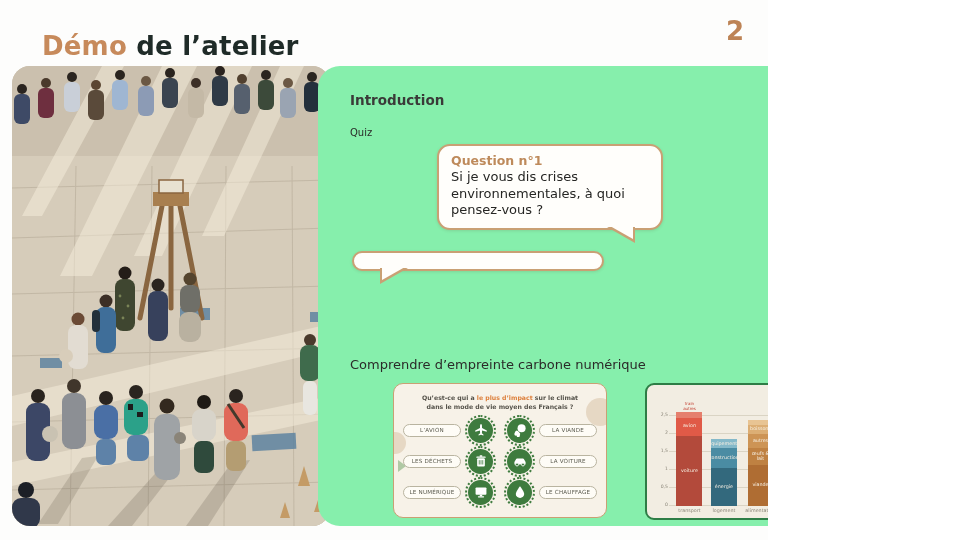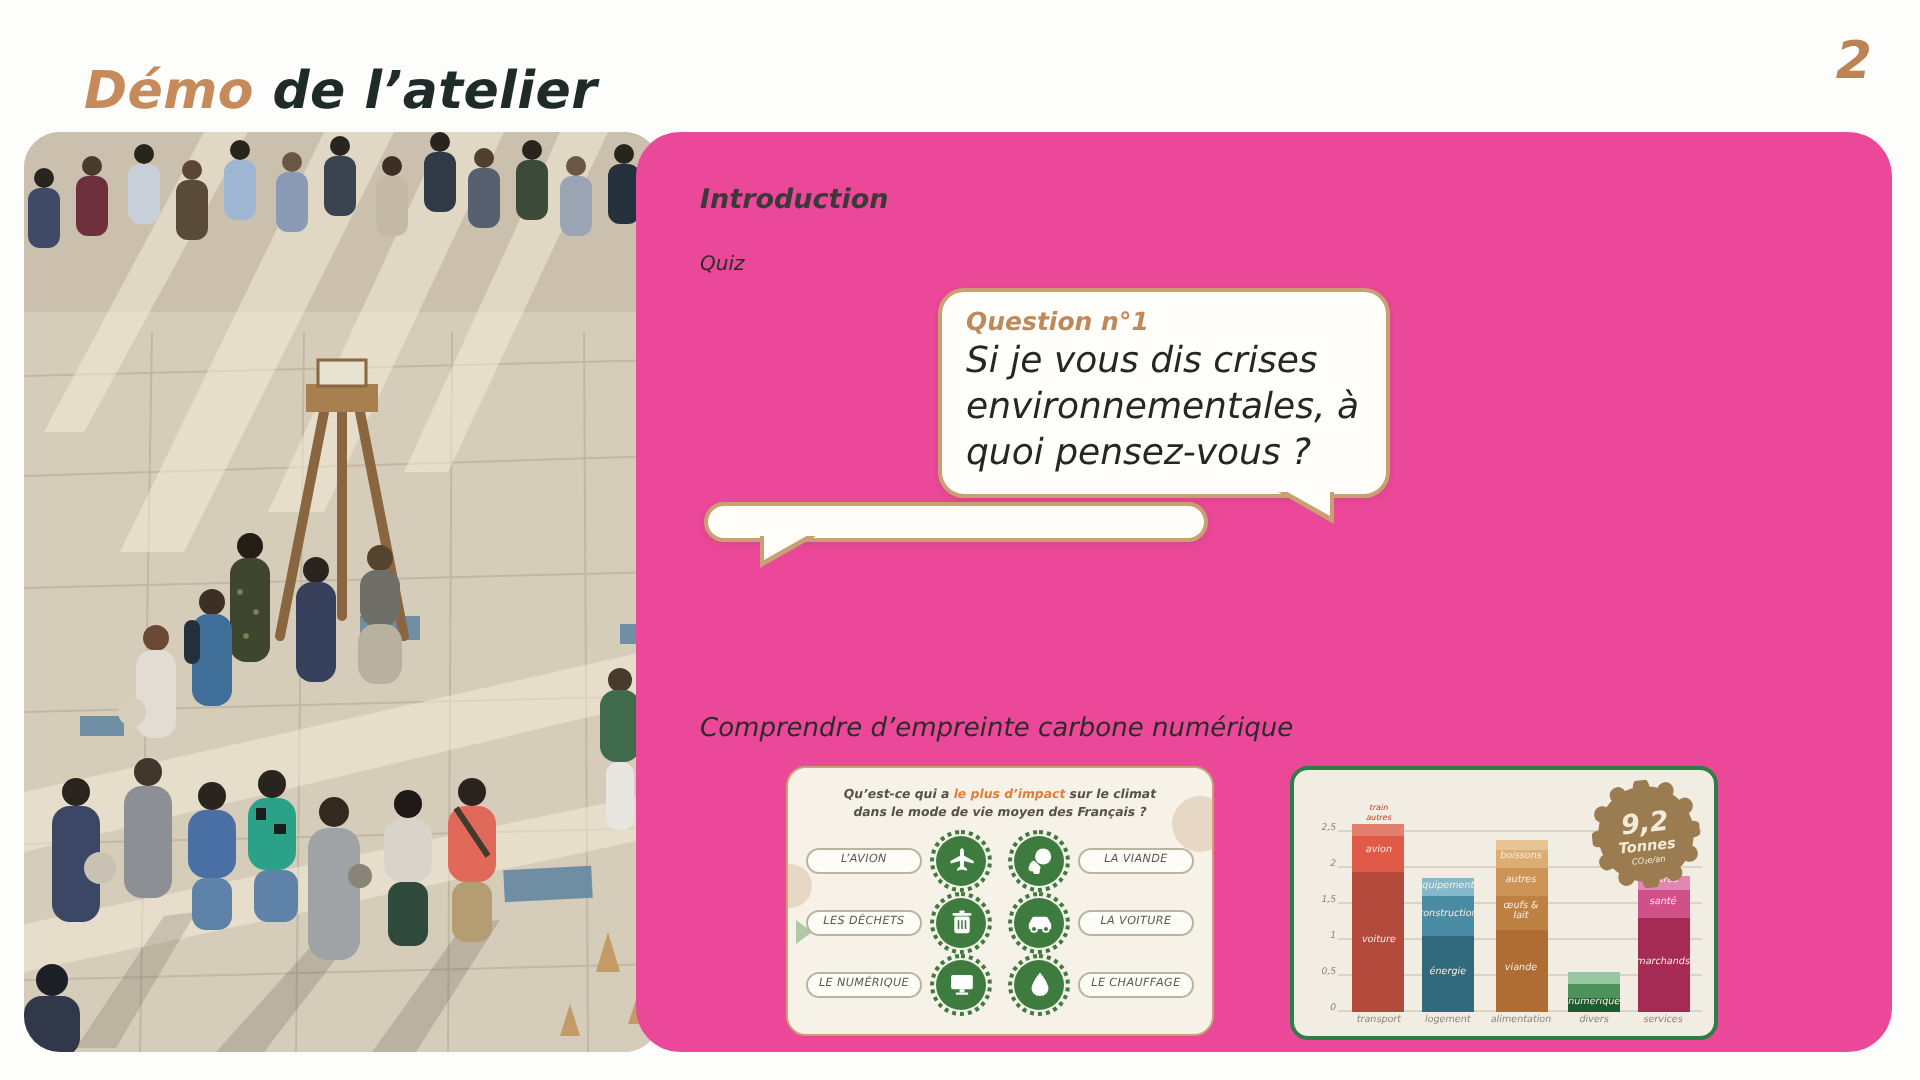--- a/index.html
+++ b/index.html
@@ -3,8 +3,8 @@
 <meta charset="utf-8">
 <style>
   html,body{margin:0;padding:0;background:#ffffff;}
-  .slide{position:relative;width:960px;height:540px;background:#FDFDFC;overflow:hidden;
-         font-family:"DejaVu Sans","Liberation Sans",sans-serif;font-style:italic;}
+  .slide{position:relative;width:768px;height:540px;background:#FDFDFC;overflow:hidden;
+         font-family:"DejaVu Sans","Liberation Sans",sans-serif;}
   
   .title{position:absolute;left:42px;top:14px;font-size:26px;font-weight:700;color:#1F2B28;letter-spacing:.2px;}
   .title .accent{color:#C78A5B;}

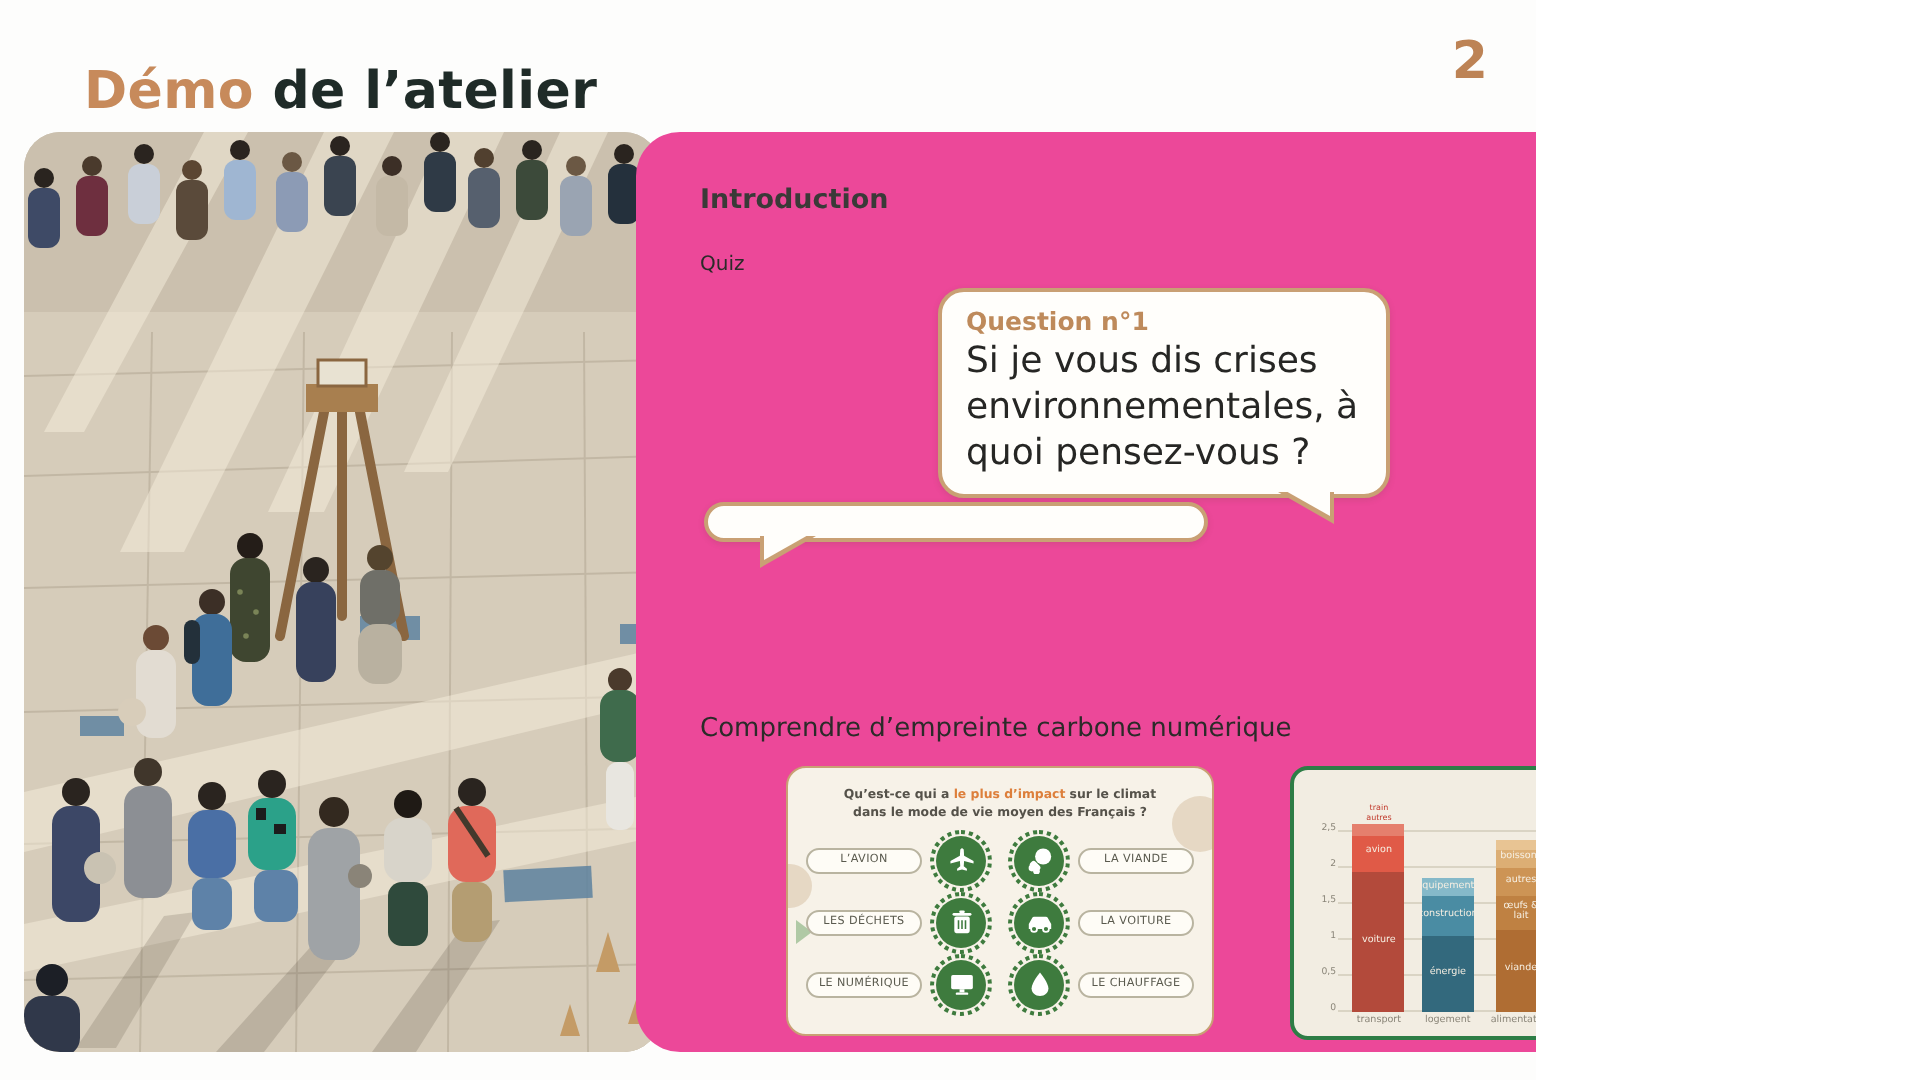--- a/index.html
+++ b/index.html
@@ -13,7 +13,7 @@
   .photo{position:absolute;left:12px;top:66px;width:318px;height:460px;border-radius:18px;overflow:hidden;background:#CBC0AE;}
   .photo svg{display:block;}
   
-  .panel{position:absolute;left:318px;top:66px;width:628px;height:460px;background:#ec4899;border-radius:22px;}
+  .panel{position:absolute;left:318px;top:66px;width:628px;height:460px;background:#86efac;border-radius:22px;}
   .sec-intro{position:absolute;left:32px;top:26px;font-size:13.5px;font-weight:700;color:#3A3A38;}
   .sec-quiz{position:absolute;left:32px;top:61px;font-size:10px;color:#2B2B29;}
   .sec-footprint{position:absolute;left:32px;top:291px;font-size:13px;color:#2B2B29;}

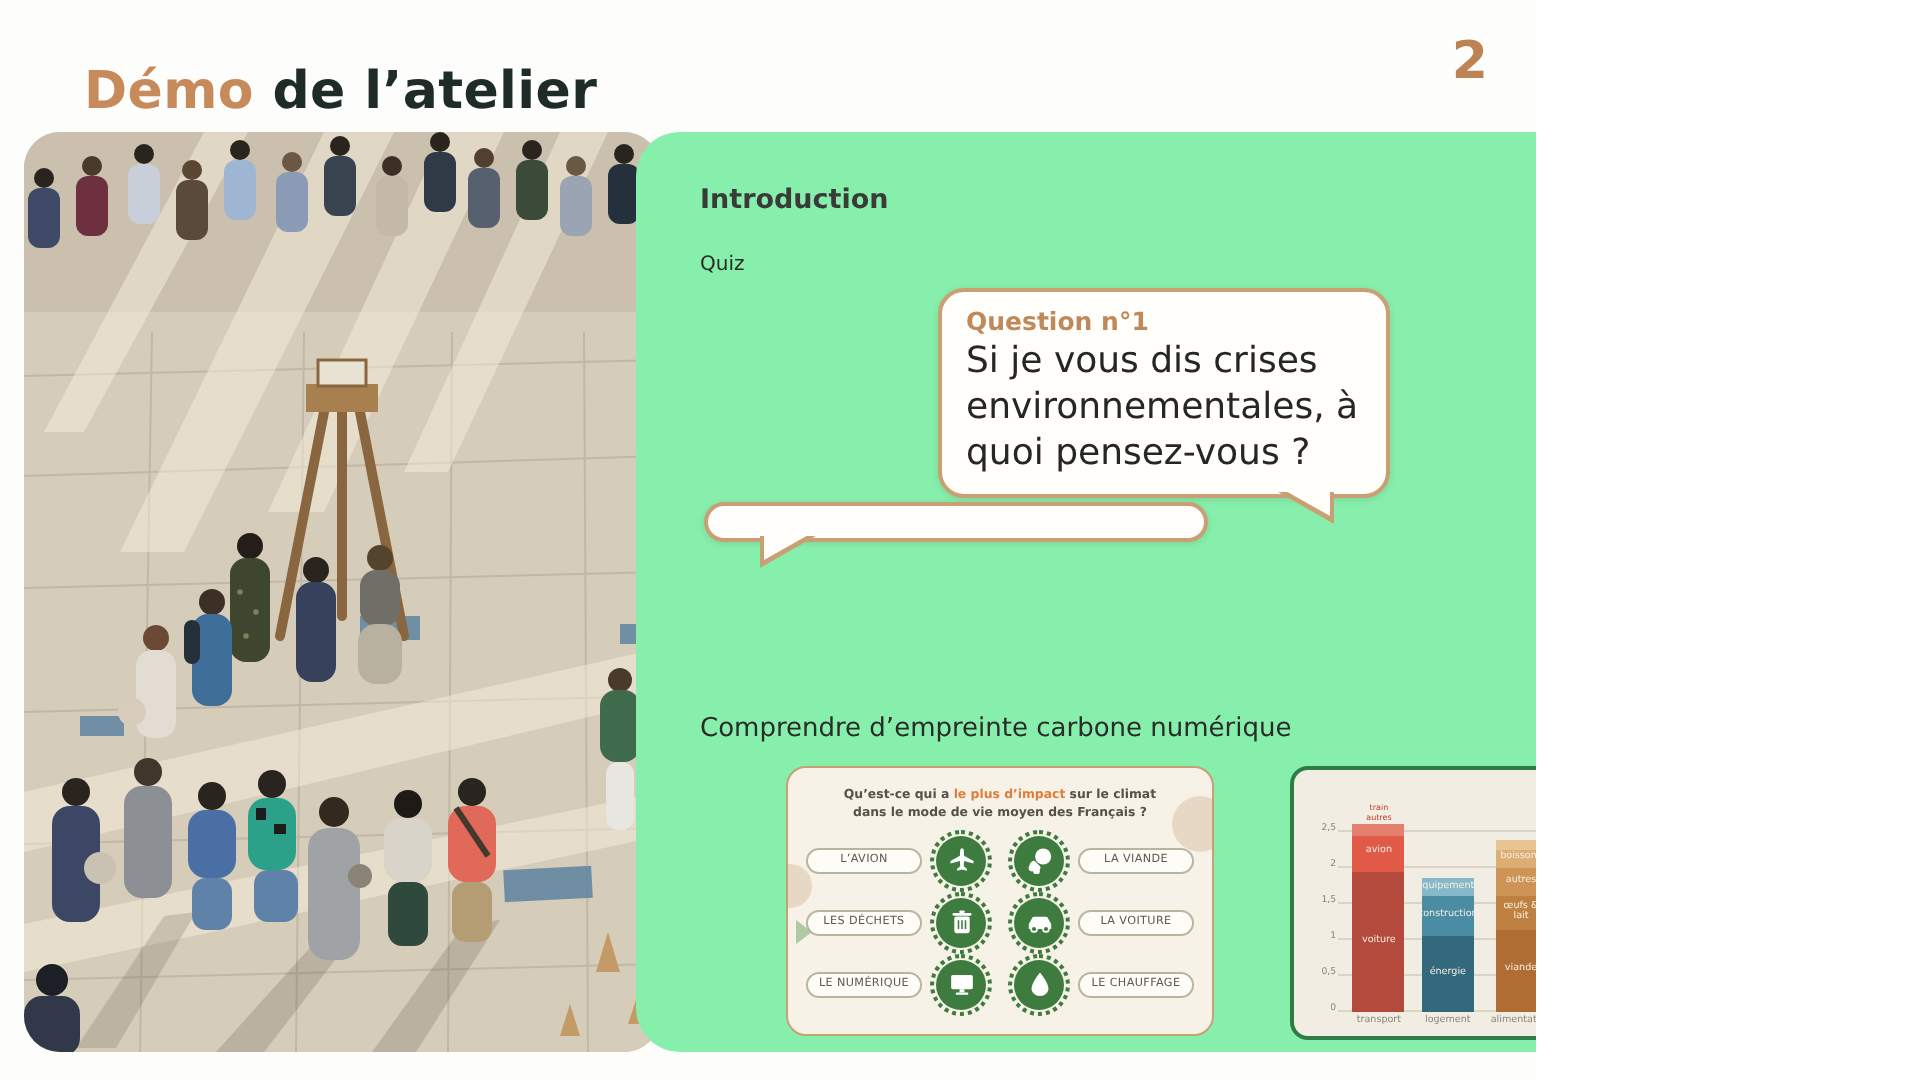--- a/index.html
+++ b/index.html
@@ -22,7 +22,7 @@
           padding:7px 12px 9px 12px;box-shadow:0 1px 3px rgba(90,70,40,.15);}
   .bubble .b-title{font-size:12.5px;font-weight:600;color:#BE8A5B;margin-bottom:1px;}
   .bubble .b-text{font-size:18px;color:#262624;line-height:1.28;}
-  .bq1{left:119px;top:78px;width:198px;margin-left:32px;}
+  .bq1{left:119px;top:78px;width:198px;}
   .bq6{left:350px;top:141px;width:248px;}
   .bq3{left:34px;top:185px;width:224px;}
   .tail-out,.tail-in{position:absolute;width:0;height:0;}

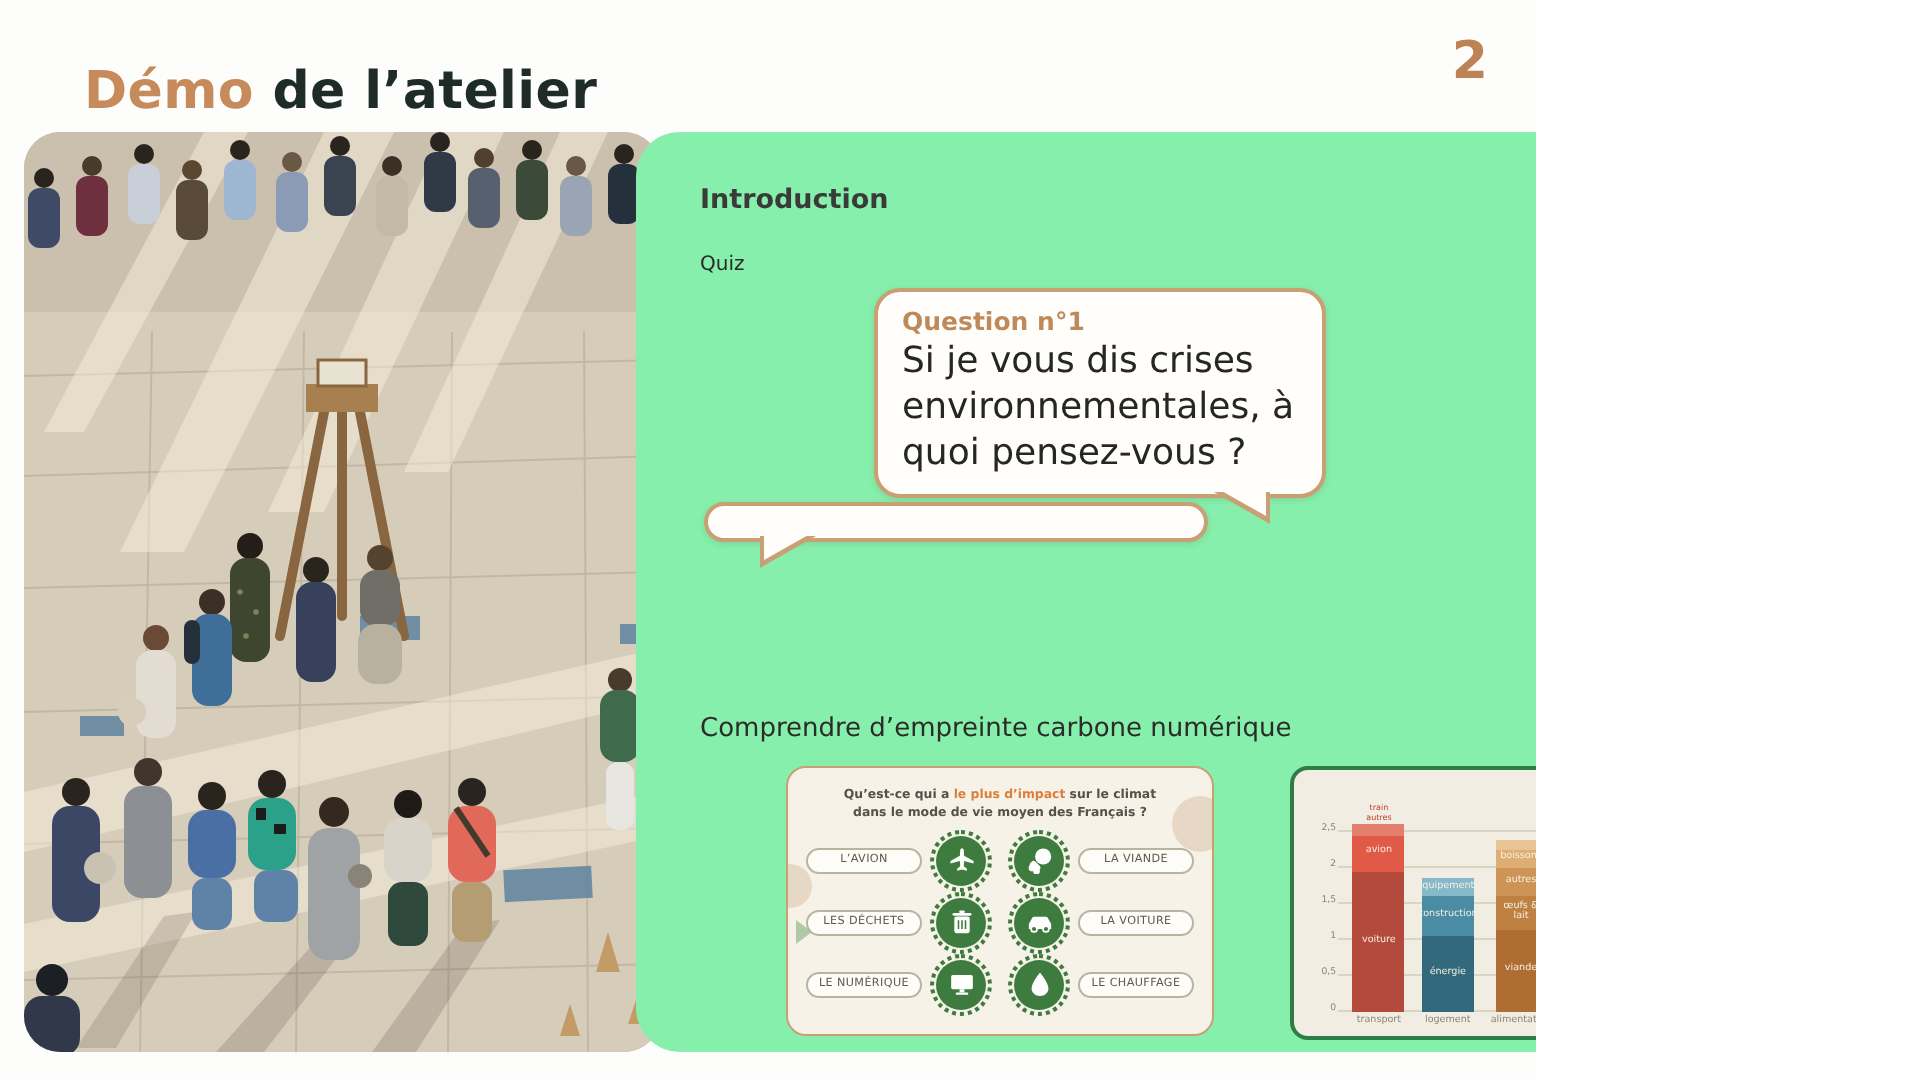--- a/index.html
+++ b/index.html
@@ -21,7 +21,7 @@
   .bubble{position:absolute;background:#FFFEFB;border:2px solid #C9A074;border-radius:13px;
           padding:7px 12px 9px 12px;box-shadow:0 1px 3px rgba(90,70,40,.15);}
   .bubble .b-title{font-size:12.5px;font-weight:600;color:#BE8A5B;margin-bottom:1px;}
-  .bubble .b-text{font-size:18px;color:#262624;line-height:1.28;}
+  .bubble .b-text{font-size:13px;color:#262624;line-height:1.28;}
   .bq1{left:119px;top:78px;width:198px;}
   .bq6{left:350px;top:141px;width:248px;}
   .bq3{left:34px;top:185px;width:224px;}

